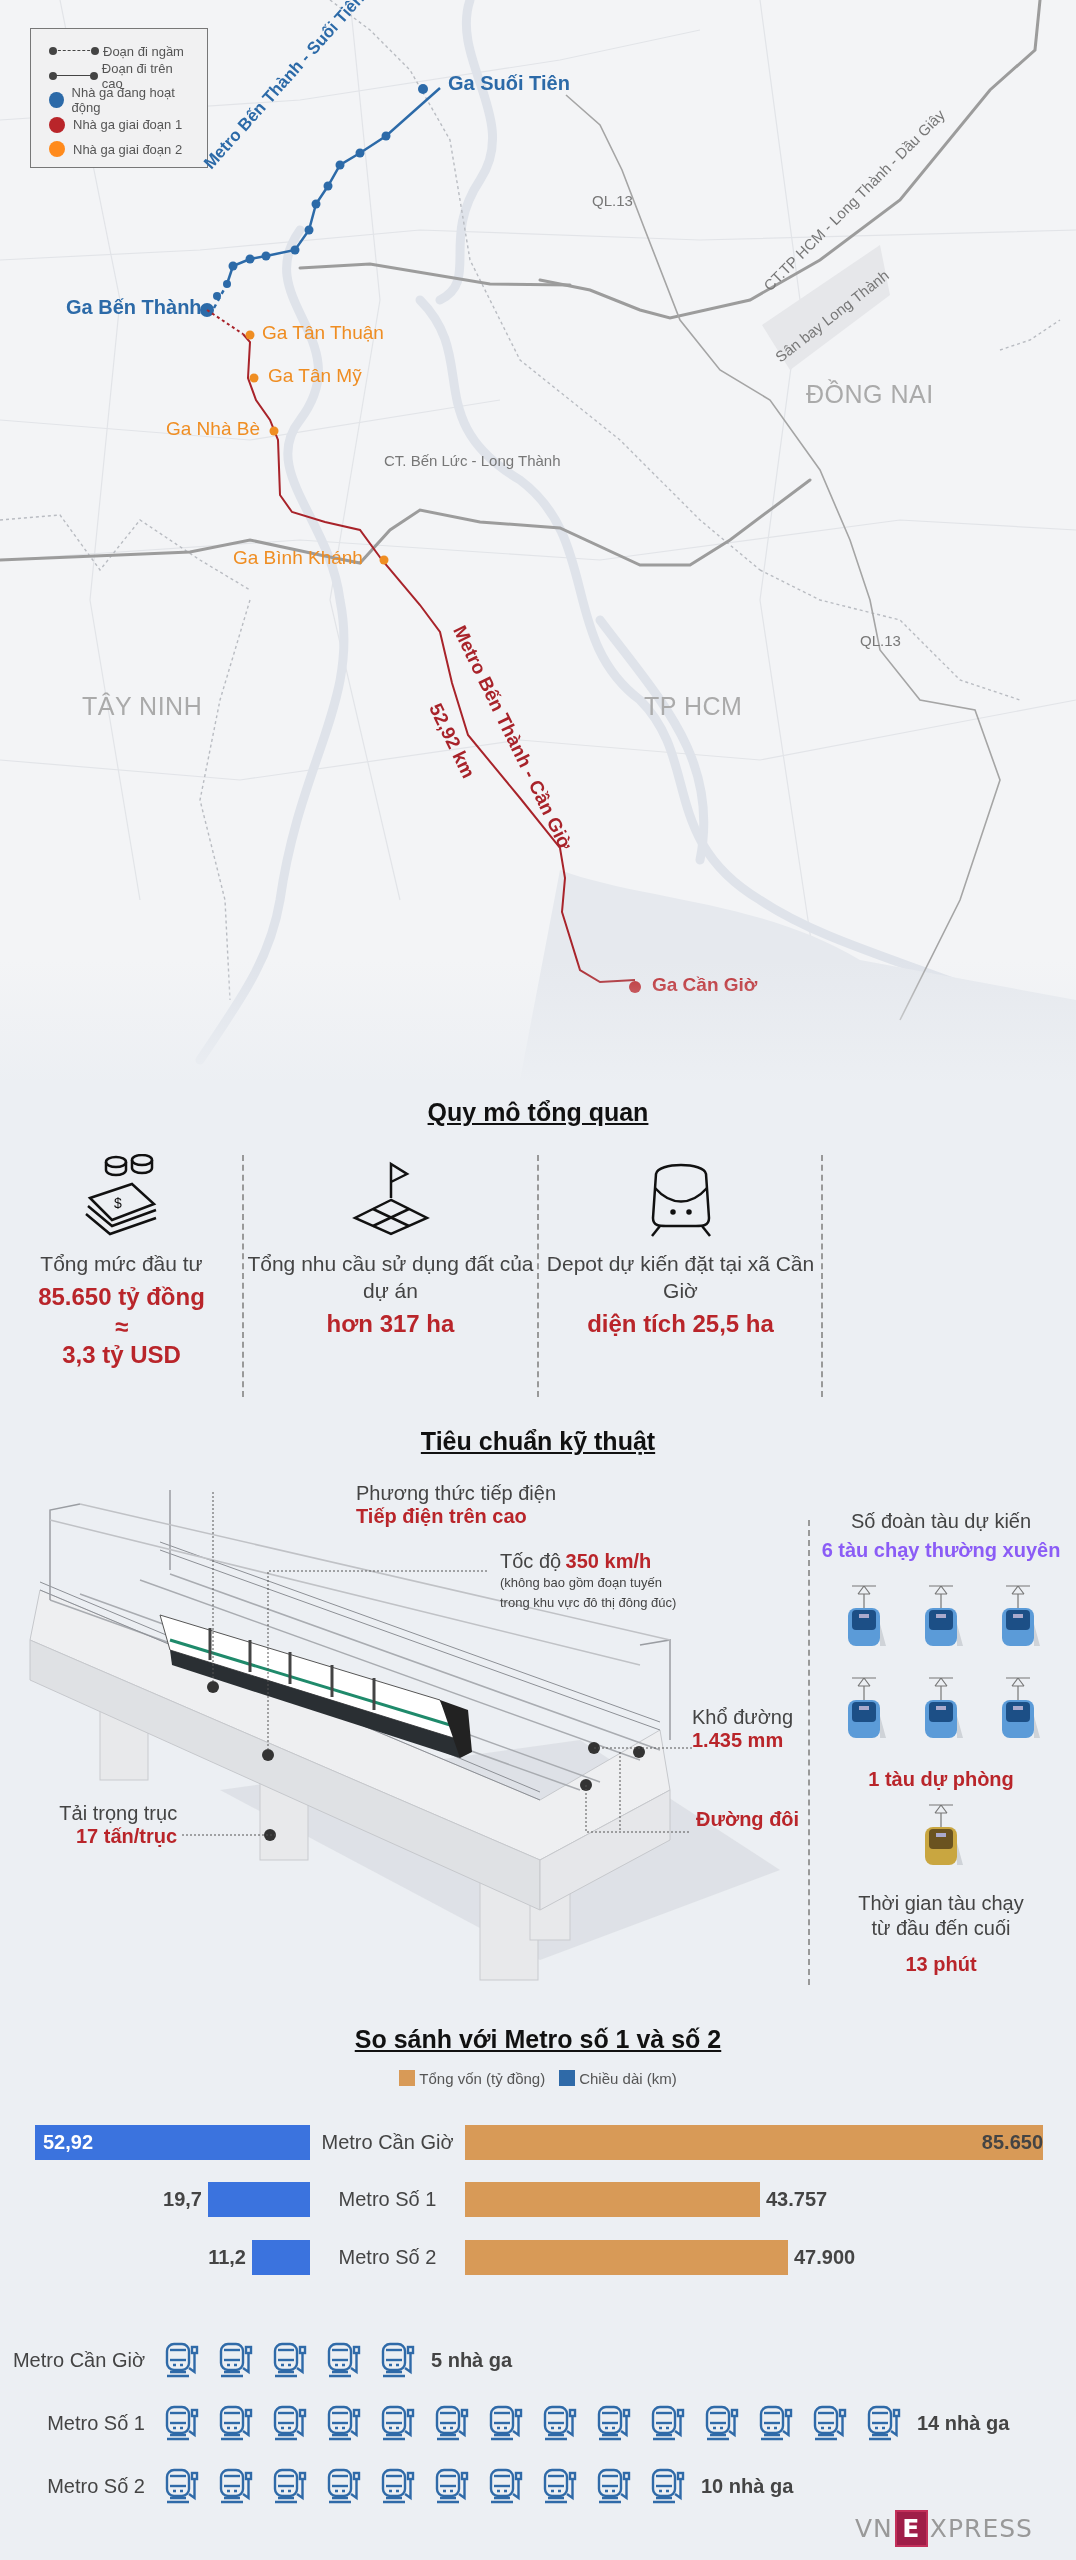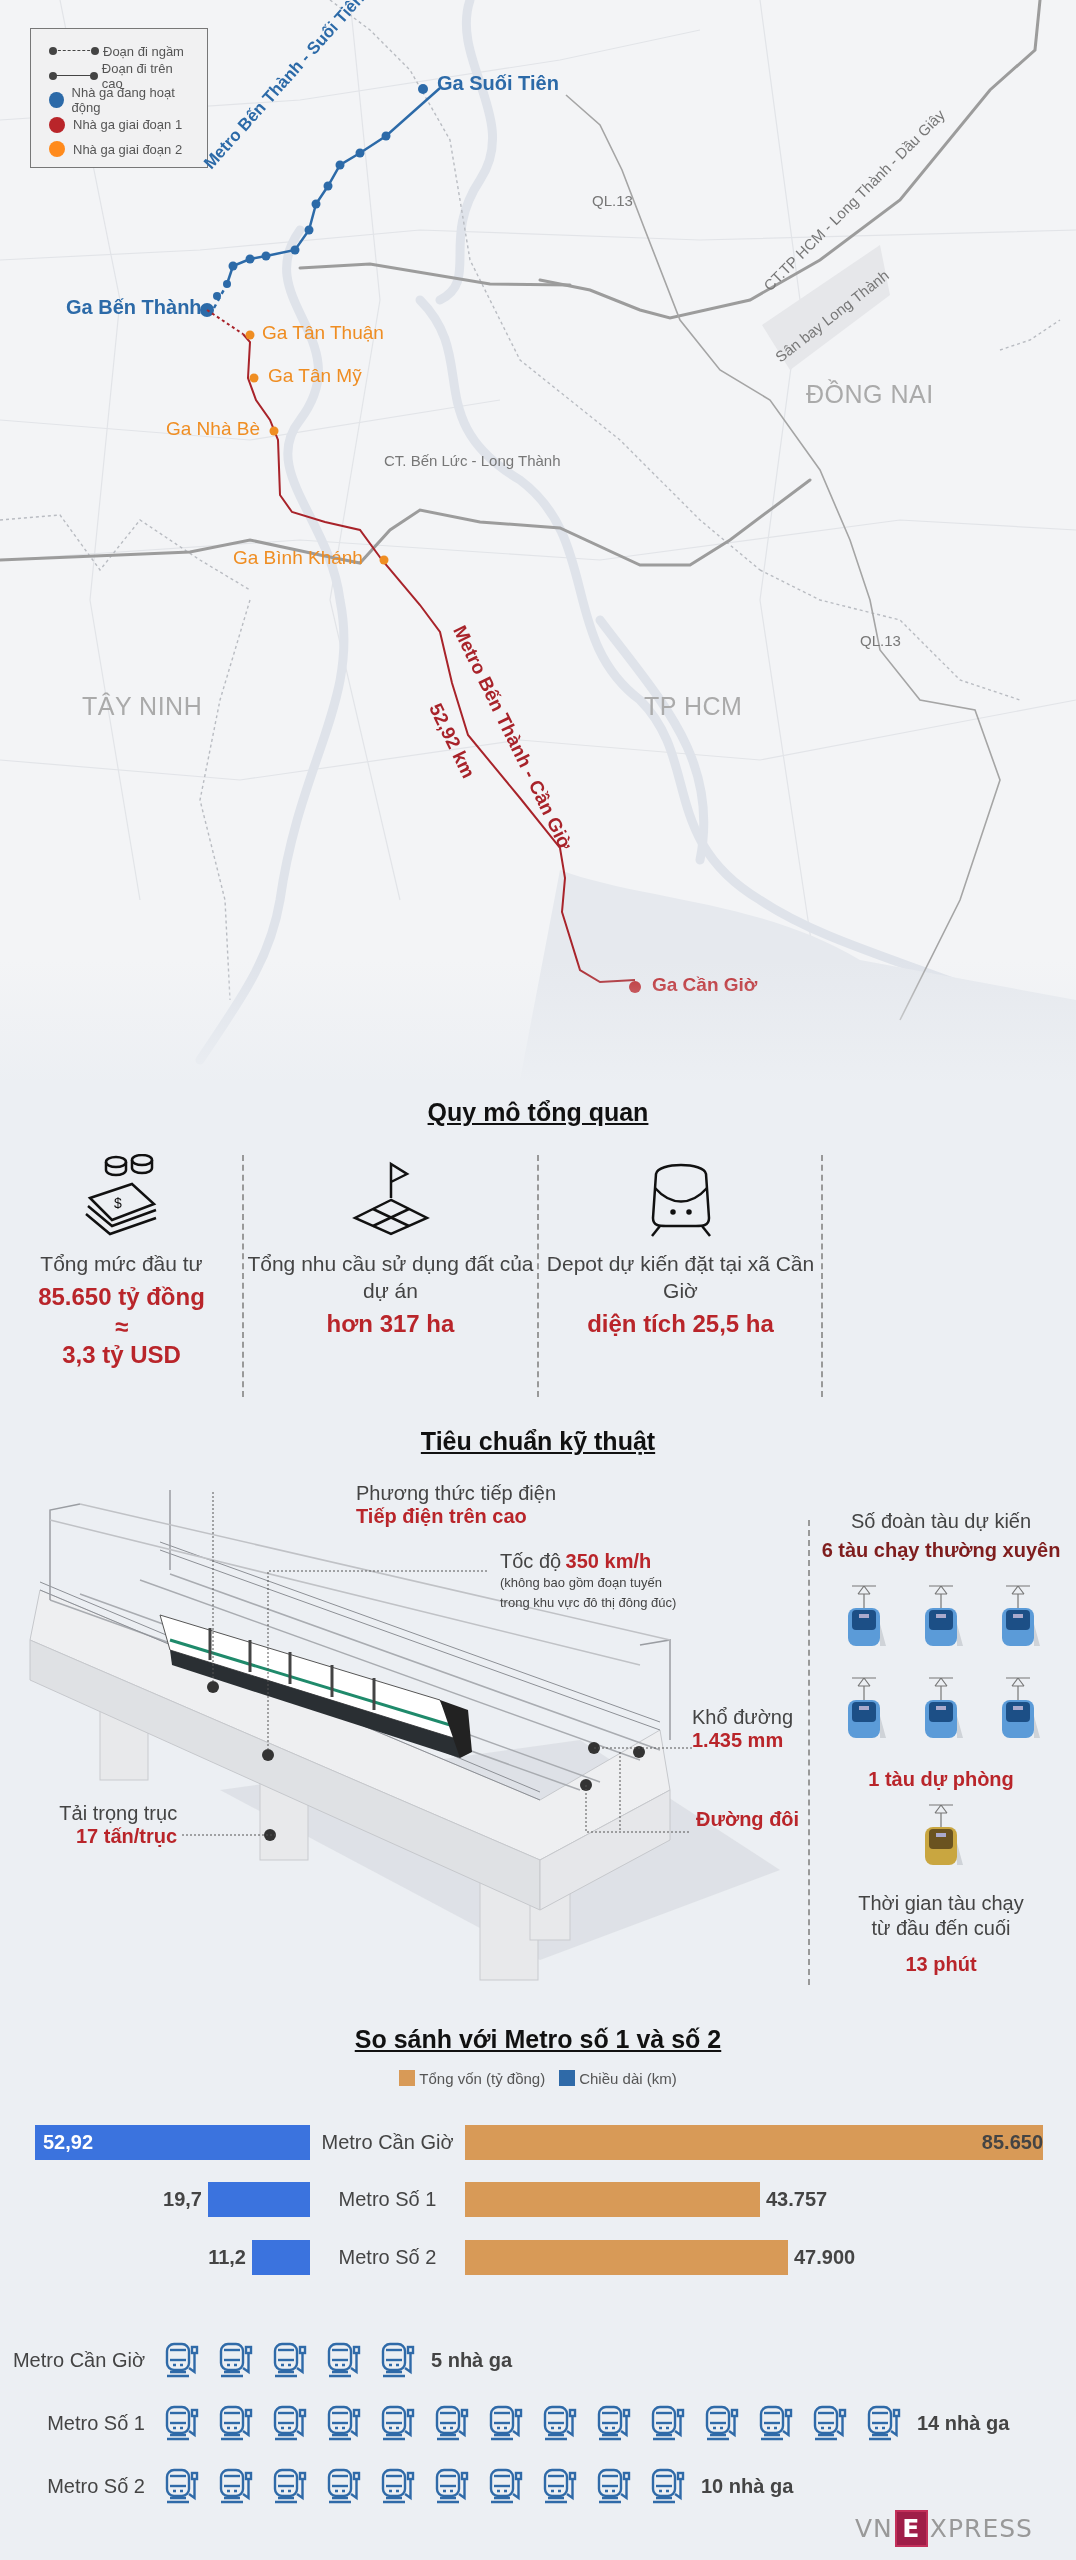--- a/index.html
+++ b/index.html
@@ -172,7 +172,7 @@
       </div>
     </div>
 
-    <div class="mlabel st-blue" style="left:437px;top:72px;">Ga Suối Tiên</div>
+    <div class="mlabel st-blue" style="left:448px;top:72px;">Ga Suối Tiên</div>
     <div class="mlabel st-blue" style="left:66px;top:296px;">Ga Bến Thành</div>
     <div class="mlabel st-orange" style="left:262px;top:322px;">Ga Tân Thuận</div>
     <div class="mlabel st-orange" style="left:268px;top:365px;">Ga Tân Mỹ</div>

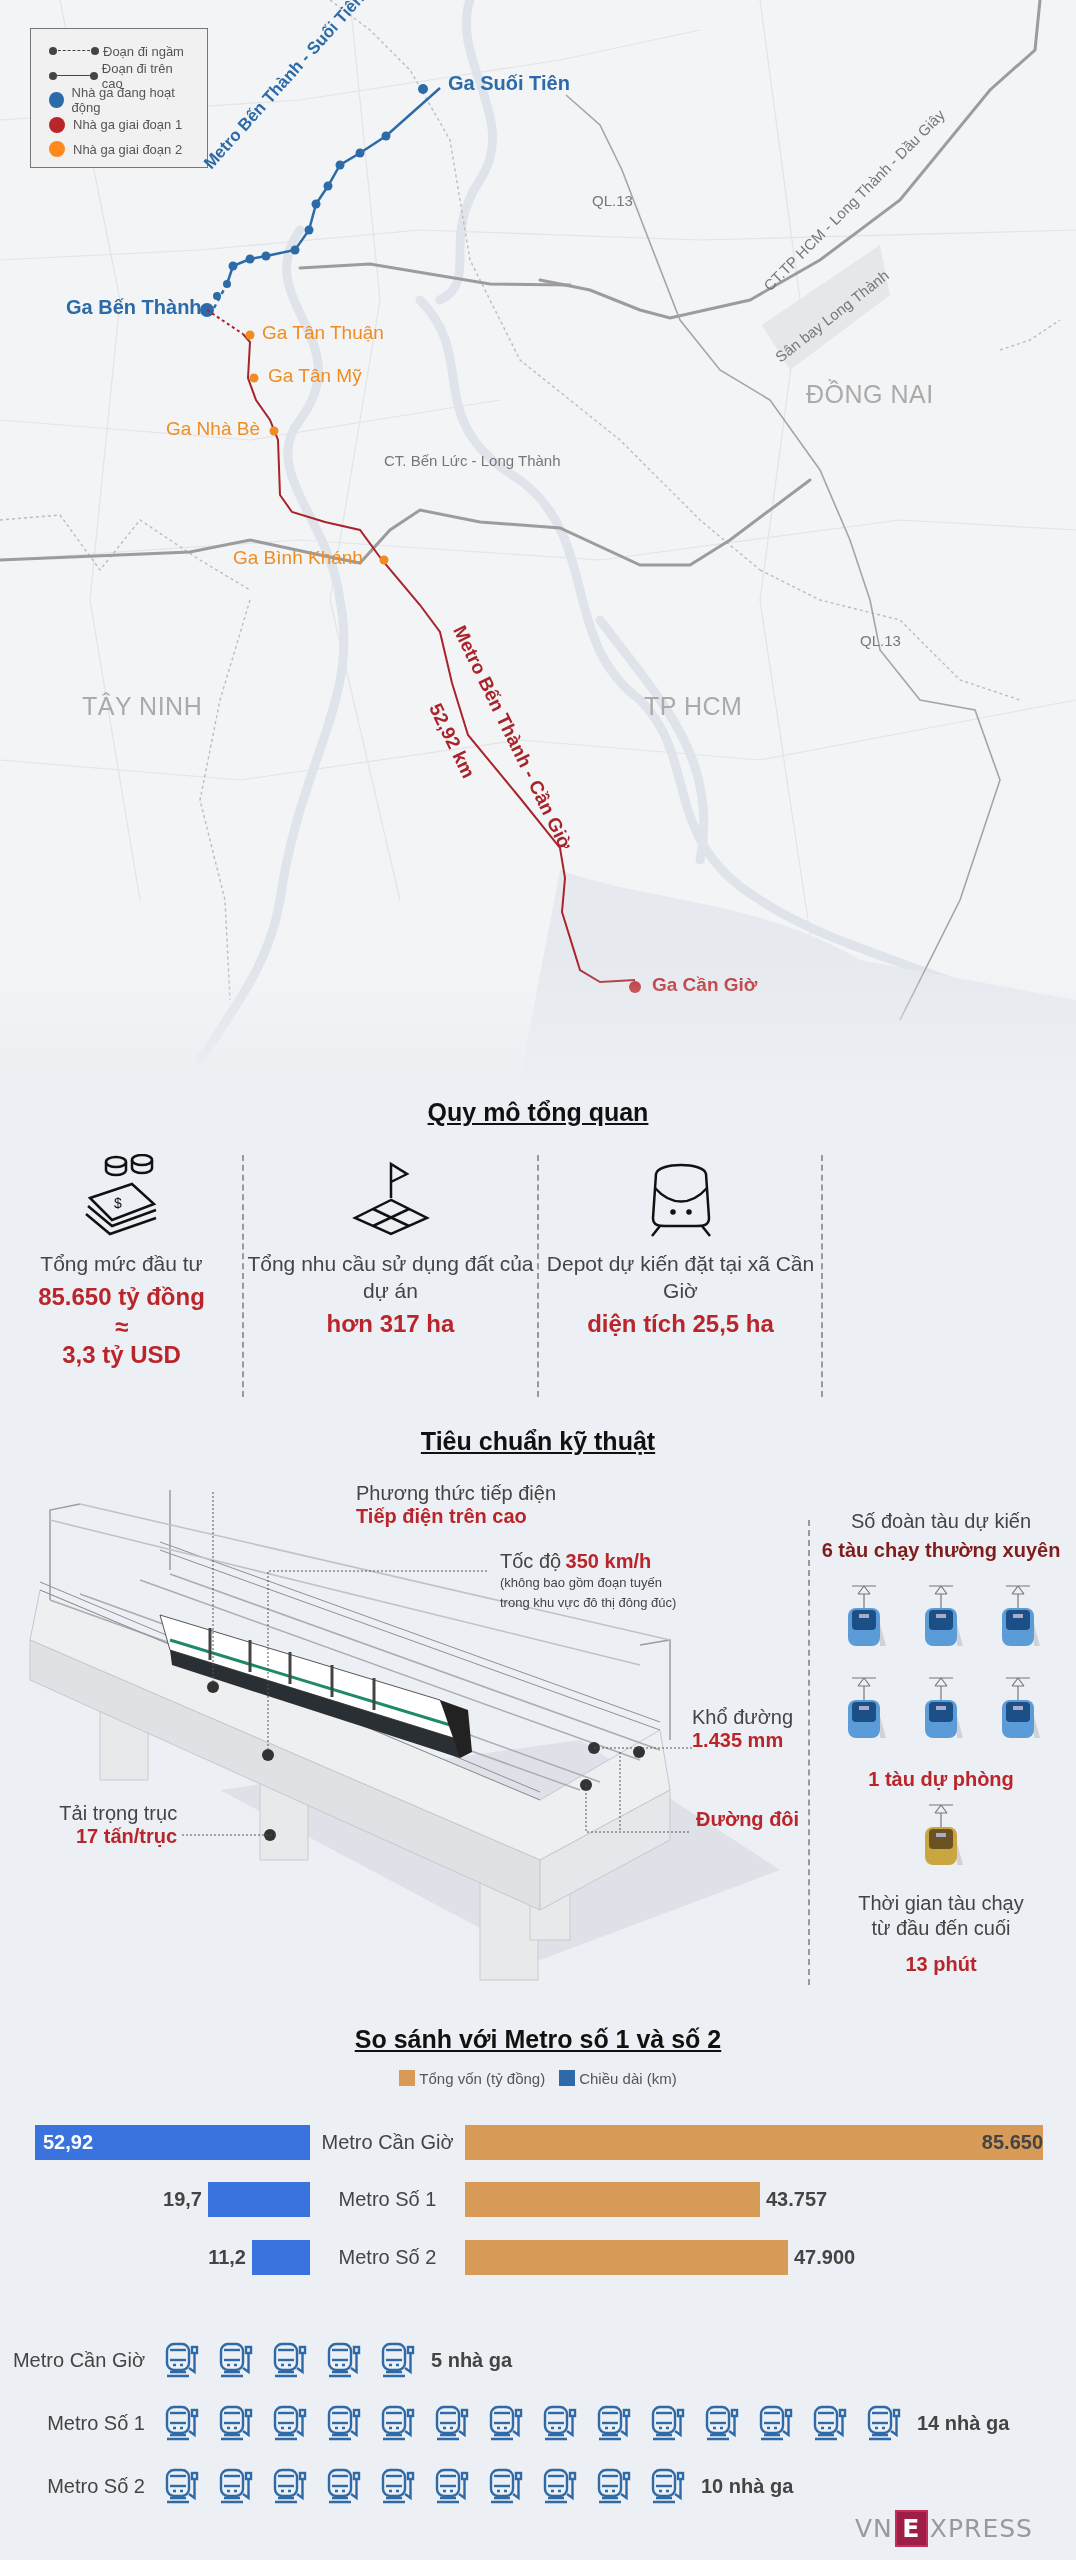--- a/index.html
+++ b/index.html
@@ -346,7 +346,7 @@
   <div class="tvdiv"></div>
   <div class="trains-col">
     <div style="font-size:20px;color:#444;">Số đoàn tàu dự kiến</div>
-    <div style="font-size:20px;color:#7f1d1d;font-weight:bold;margin-top:6px;">6 tàu chạy thường xuyên</div>
+    <div style="font-size:20px;color:#8b5cf6;font-weight:bold;margin-top:6px;">6 tàu chạy thường xuyên</div>
     <div class="train-grid" id="regular-trains">
         <div style="display: flex; justify-content: center;">
           <svg width="44" height="66" viewBox="0 0 44 66">

